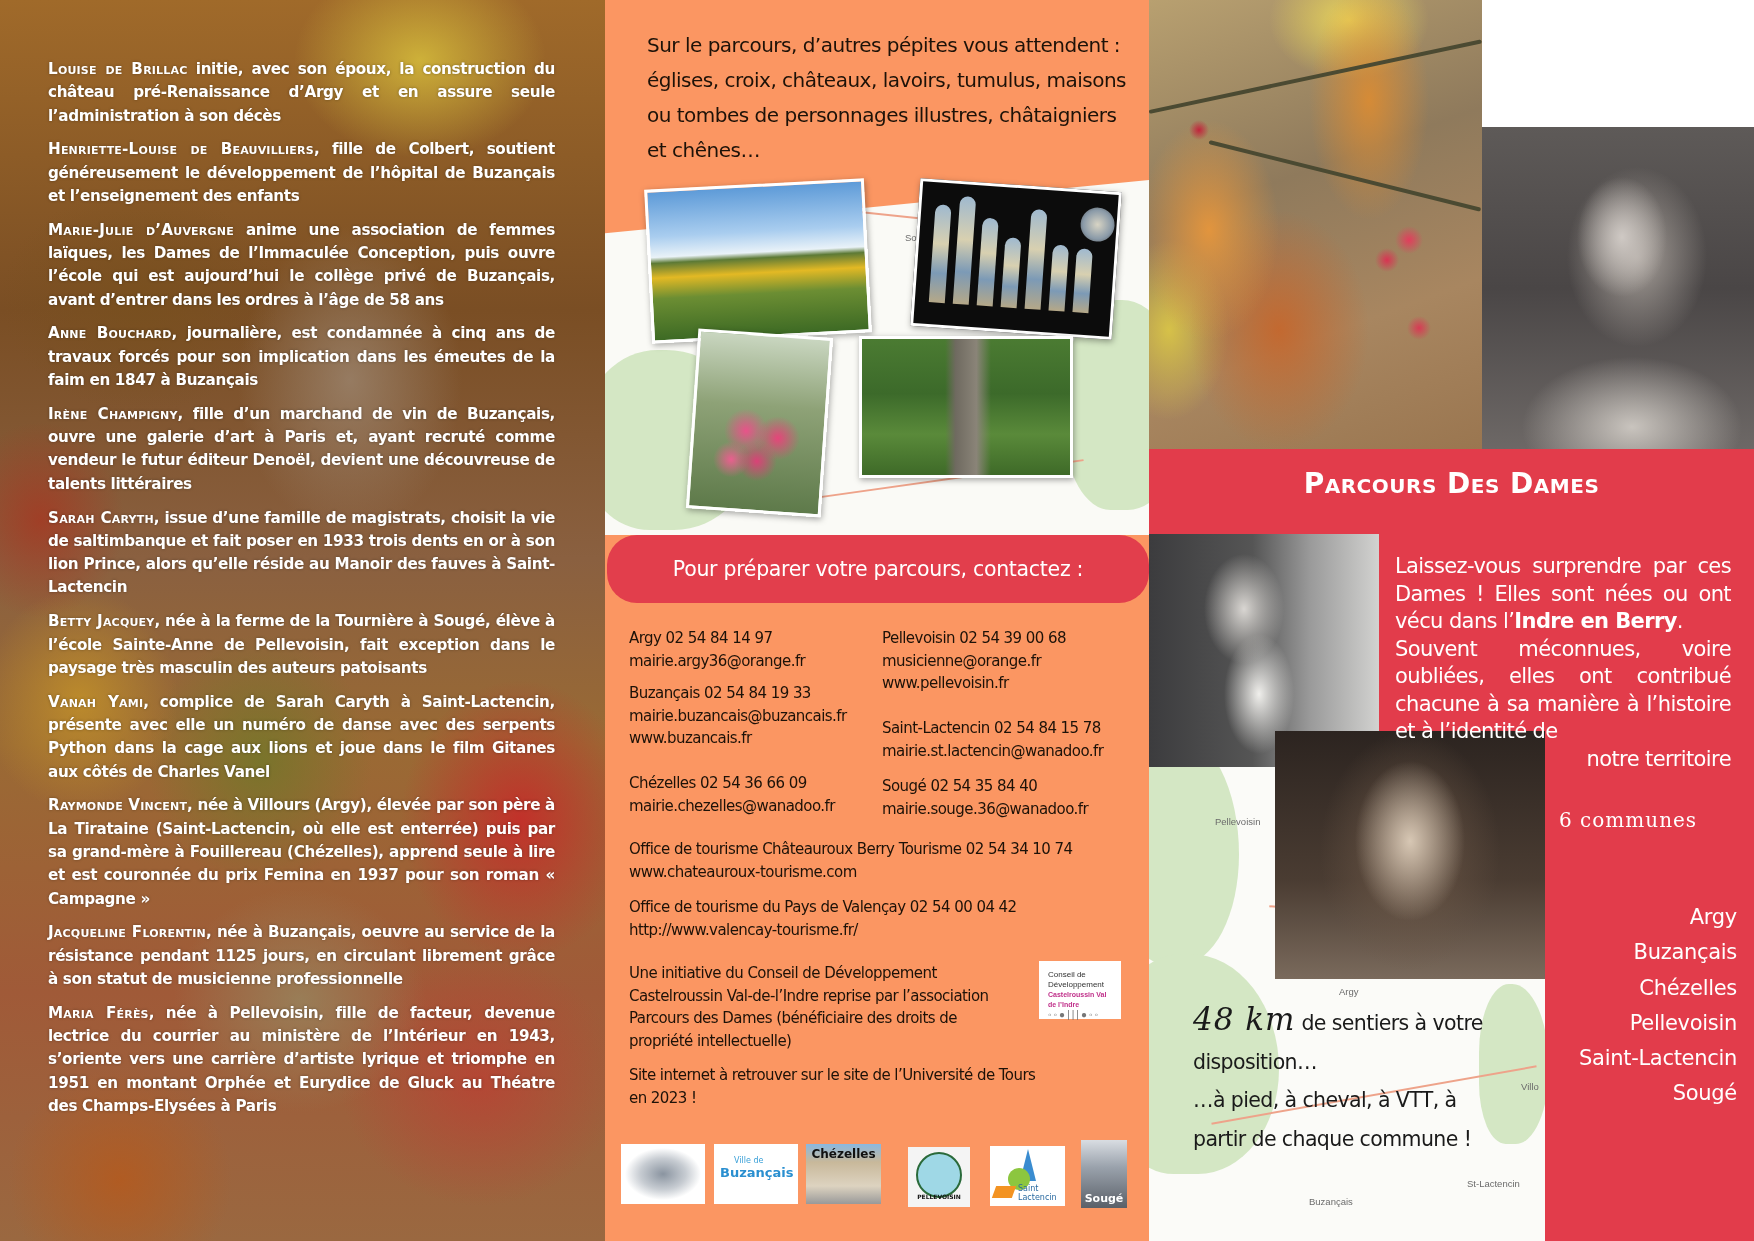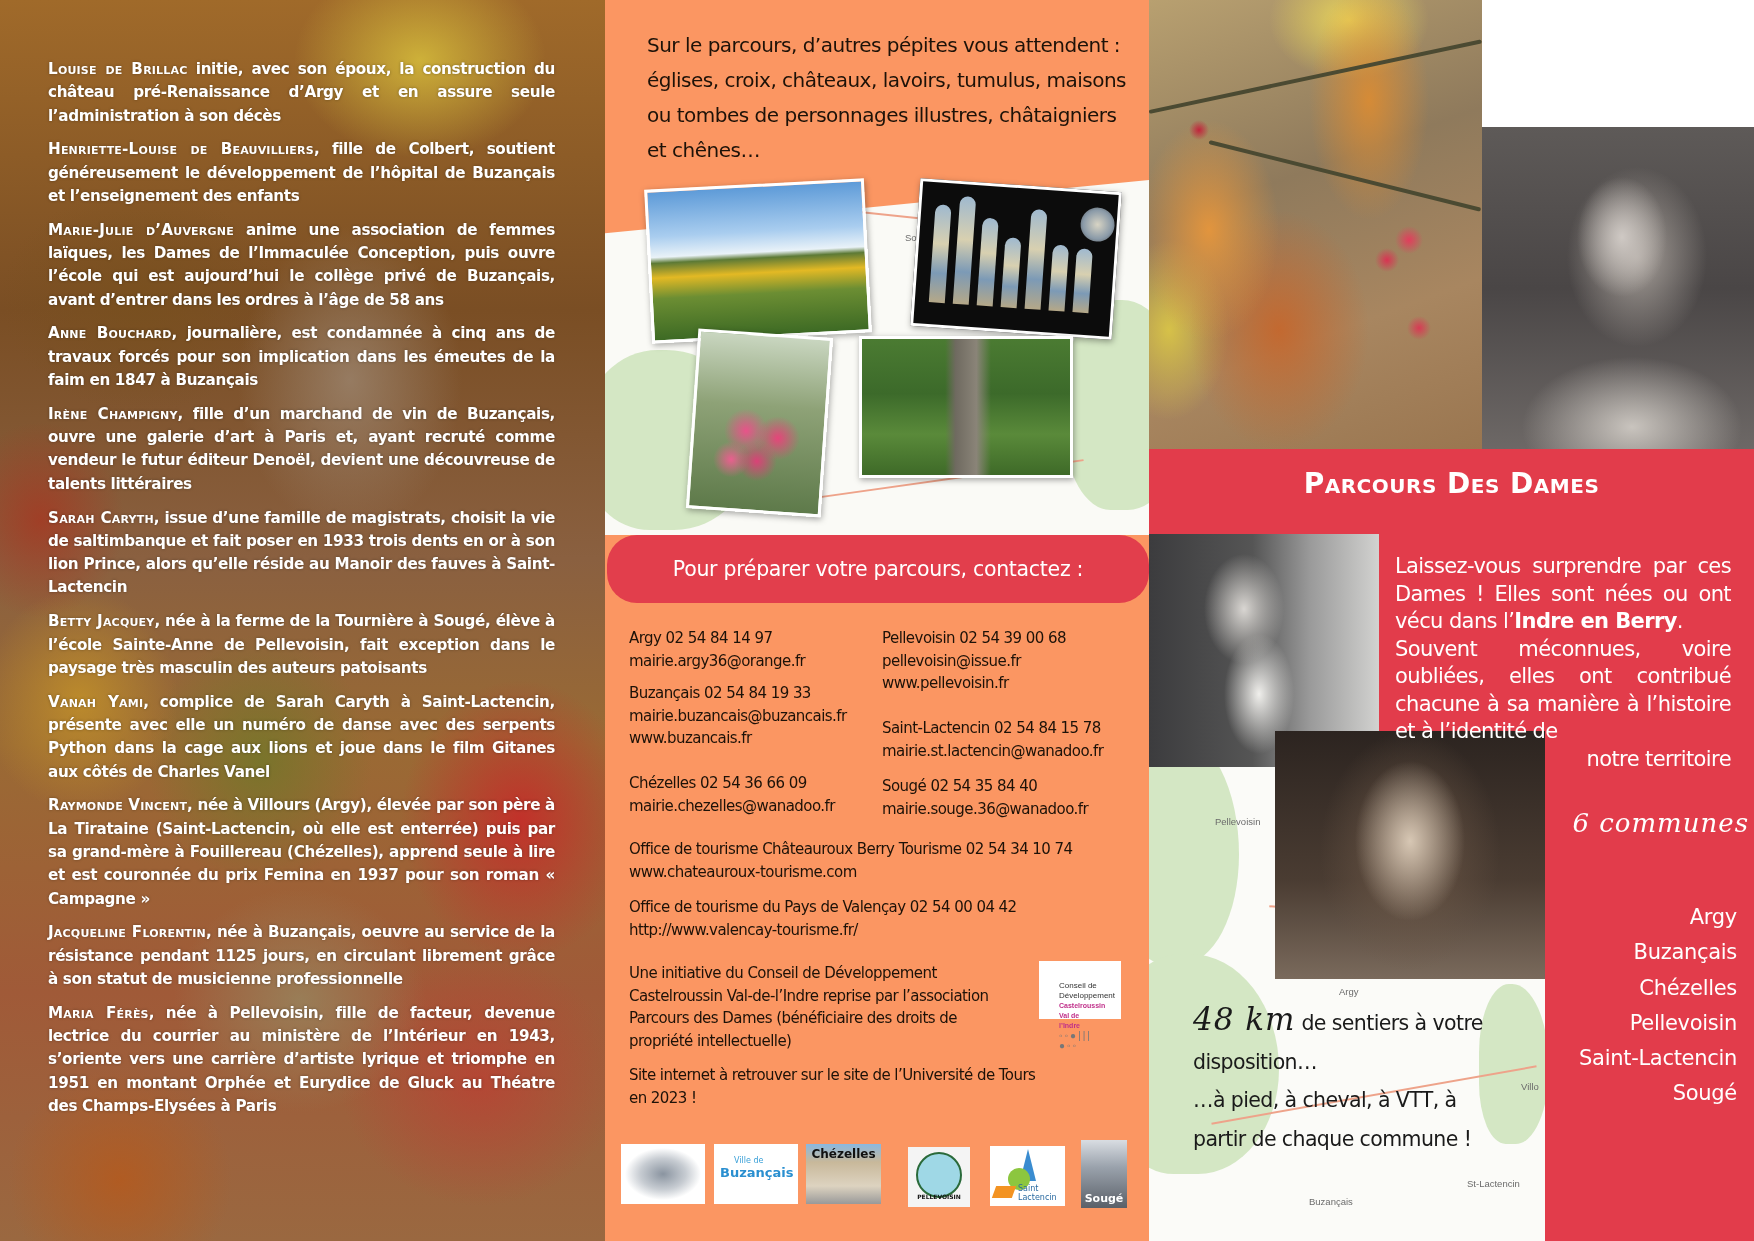--- a/index.html
+++ b/index.html
@@ -242,7 +242,7 @@
   <div class="contacts" style="left:277px;top:627px;">
     <div class="contact-block" style="left:0;top:0;">
       <div>Pellevoisin 02 54 39 00 68</div>
-      <div>pellevoisin@issue.fr</div>
+      <div>musicienne@orange.fr</div>
       <div>www.pellevoisin.fr</div>
     </div>
     <div class="contact-block" style="left:0;top:90px;">

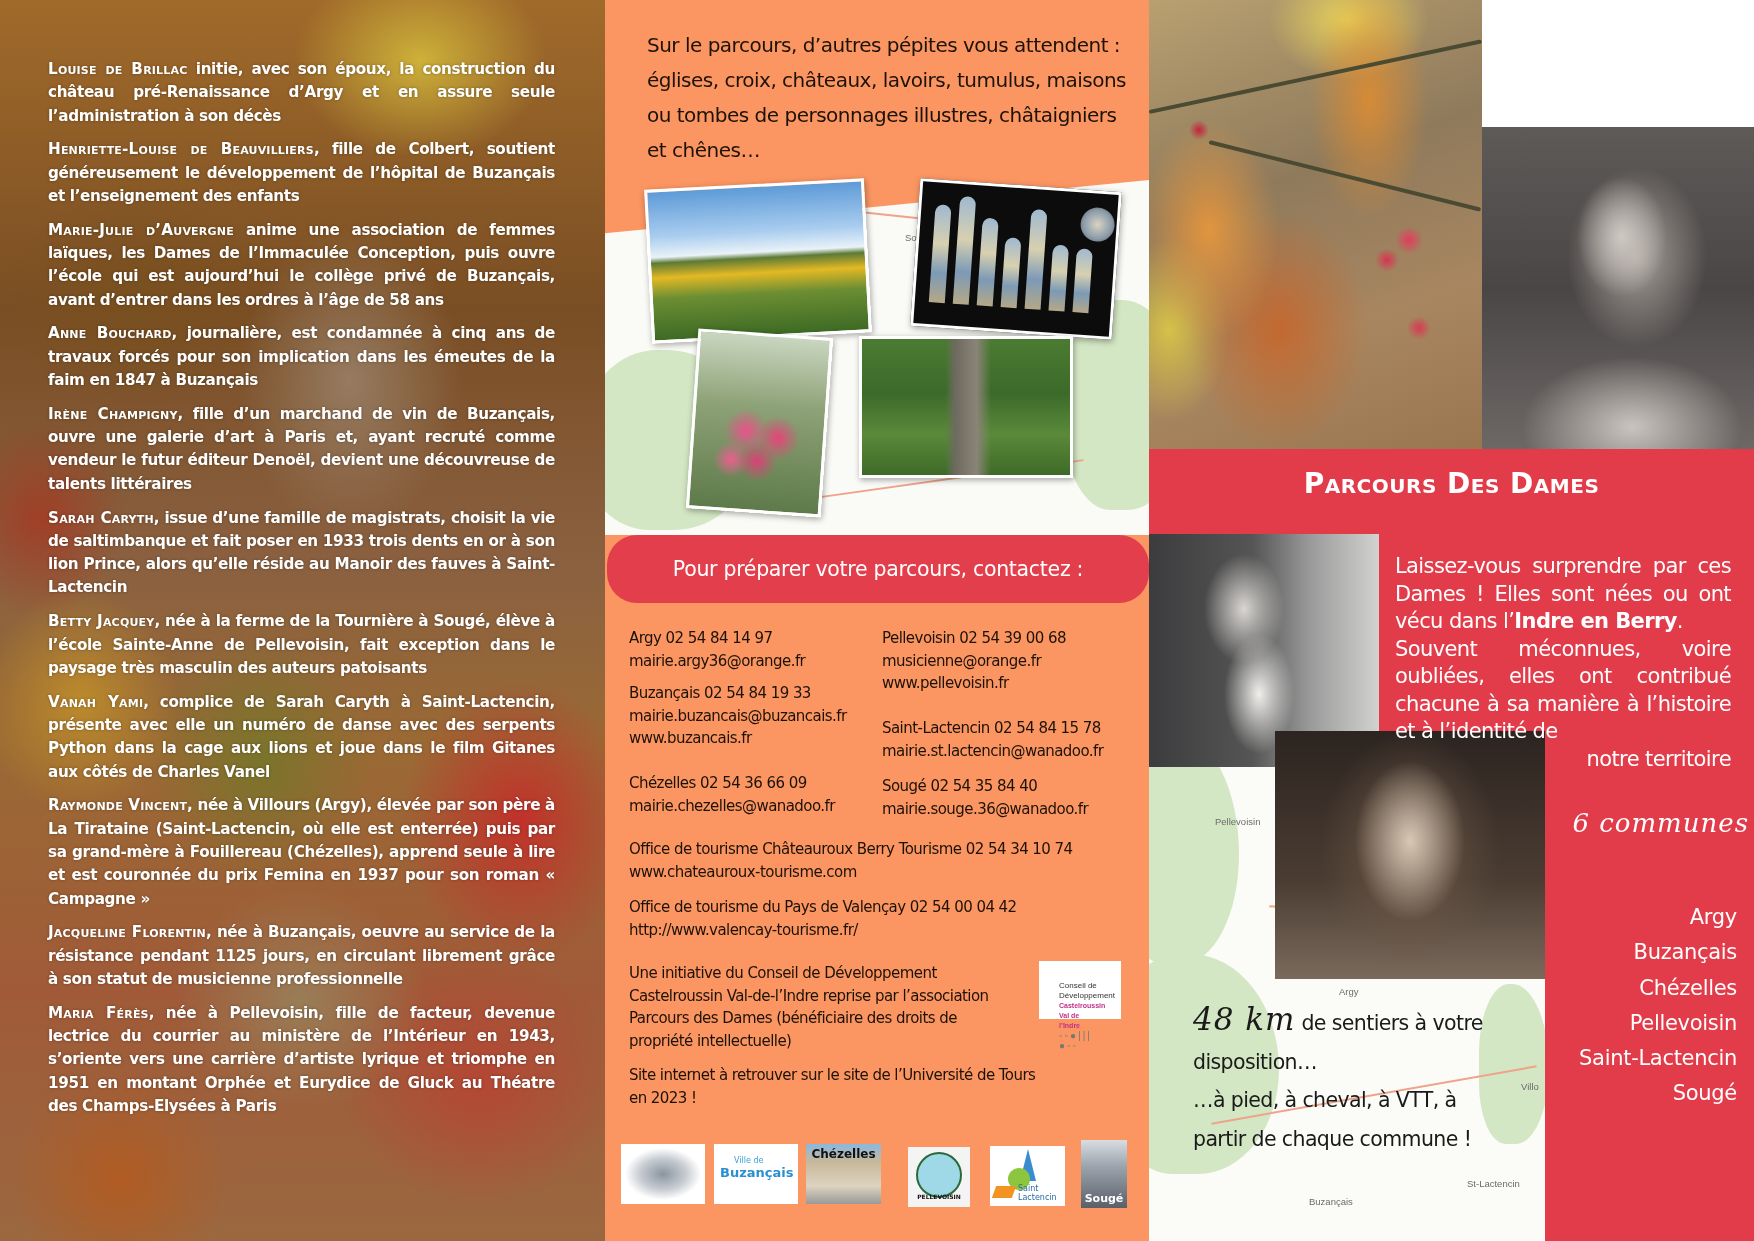--- a/index.html
+++ b/index.html
@@ -163,8 +163,8 @@
   .intro-right b { font-weight: bold; }
   .intro-last { text-align: right; display: block; }
   .communes-title {
-    position: absolute; left: 410px; top: 808px; width: 190px; text-align: right;
-    color: #fff; font-family: "DejaVu Serif", serif; font-style: italic; font-size: 26px; letter-spacing: 1px;
+    position: absolute; left: 410px; top: 808px; width: 190px; text-align: left;
+    color: #fff; font-family: "DejaVu Serif", serif; font-size: 20px; letter-spacing: 1px;
   }
   .communes-list {
     position: absolute; left: 400px; top: 900px; width: 188px; text-align: right;

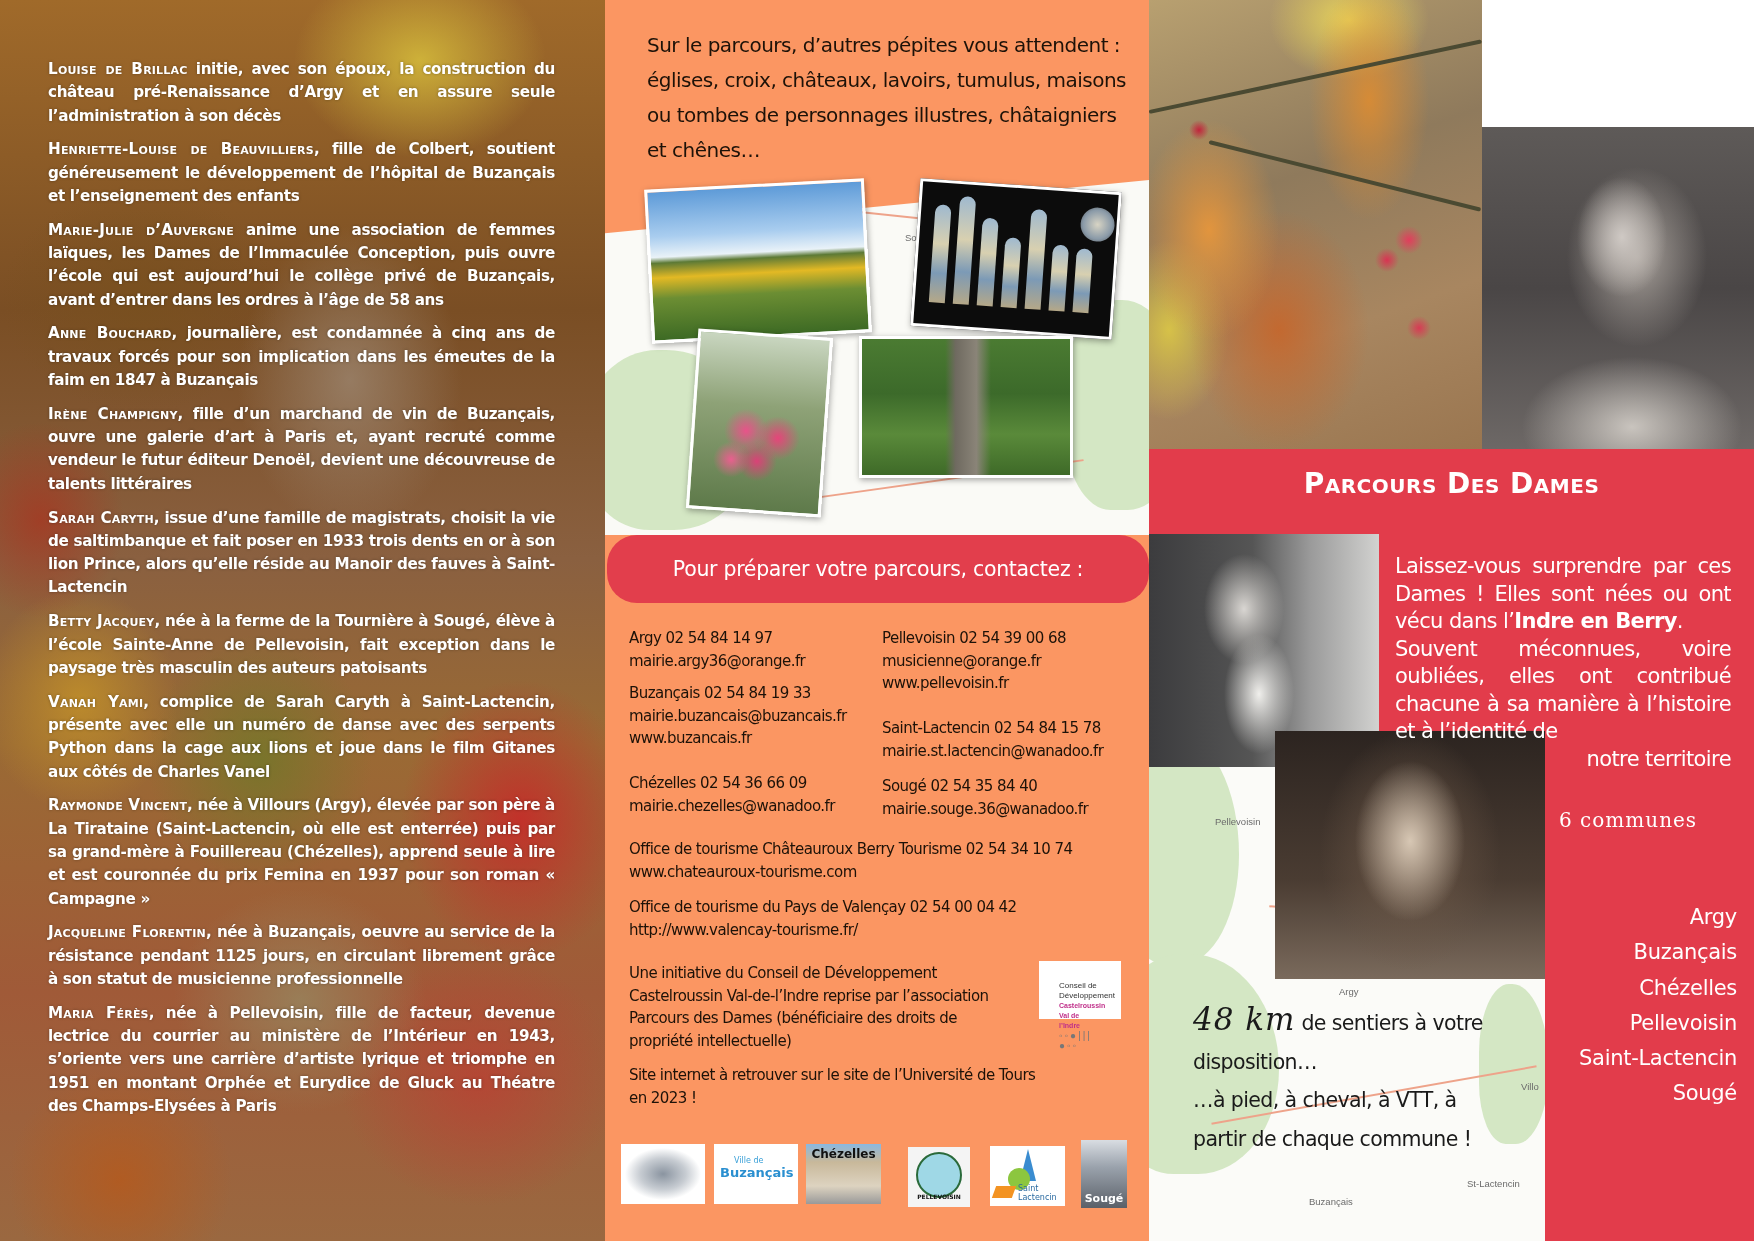--- a/index.html
+++ b/index.html
@@ -90,7 +90,7 @@
   .contact-block { position: absolute; white-space: nowrap; }
   .cdev-logo {
     position: absolute; left: 434px; top: 961px; width: 82px; height: 58px; background: #fff;
-    font-size: 8px; line-height: 10px; padding: 20px; color: #333;
+    font-size: 8px; line-height: 10px; padding: 9px; color: #333;
   }
   .cdev-logo .pink { color: #c0308a; font-weight: bold; font-size: 7px; }
   .cdev-logo .dots { color: #777; letter-spacing: 2px; font-size: 10px; }

